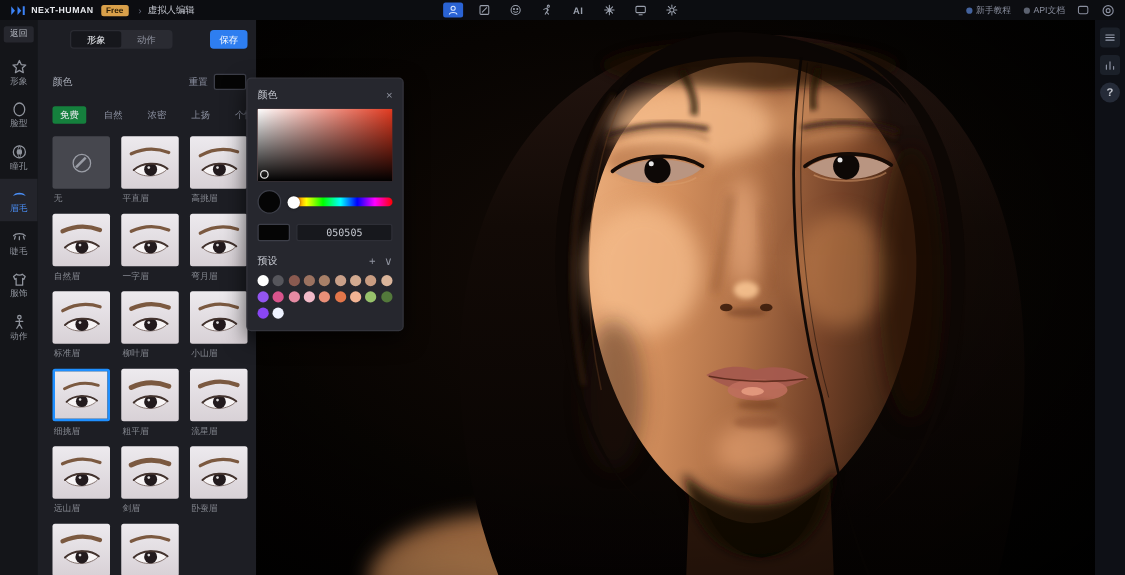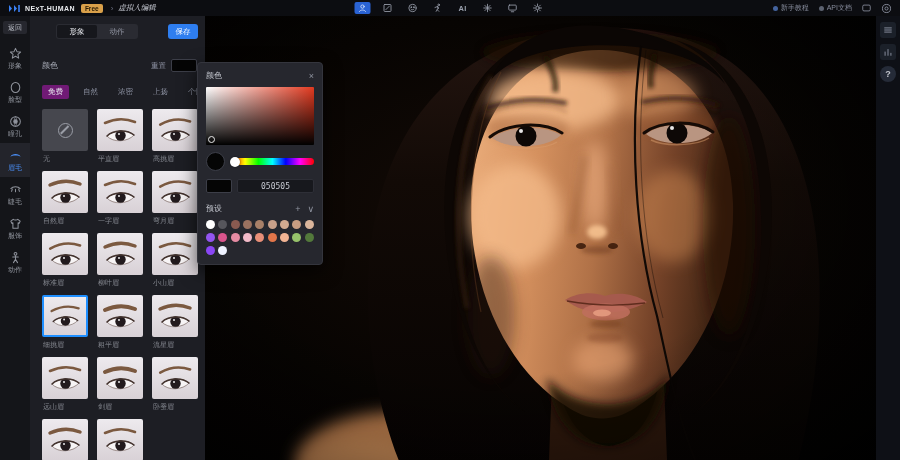--- a/index.html
+++ b/index.html
@@ -13,7 +13,7 @@
   .logo-text{color:#e8eaee;font-size:7px;font-weight:bold;letter-spacing:.4px;}
   .badge{background:#d9a04a;color:#2a1c05;font-size:6.5px;font-weight:bold;padding:0 4px;height:9px;line-height:9px;border-radius:2px;margin-left:2px;}
   .crumb-sep{color:#6b7080;font-size:8px;margin:0 1px 0 4px;}
-  .crumb{color:#c6c9d2;font-size:7.5px;font-style:italic;}
+  .crumb{color:#c6c9d2;font-size:7.5px;}
   .tb-center{position:absolute;left:50%;top:0;height:16px;transform:translateX(-50%);display:flex;align-items:center;gap:9px;}
   .tool-btn{width:16px;height:12px;display:flex;align-items:center;justify-content:center;border-radius:2px;color:#9aa0ad;background:transparent;border:none;padding:0;}
   .tool-btn.active{background:#2a63d4;color:#d9e6ff;}

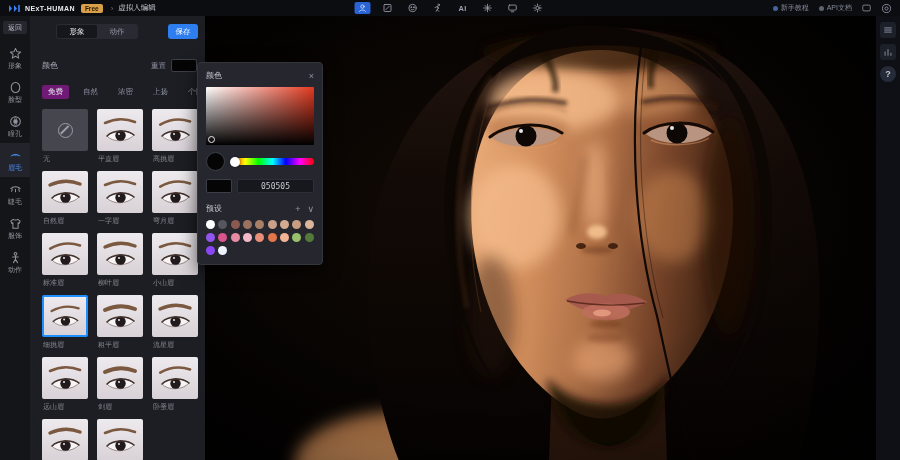--- a/index.html
+++ b/index.html
@@ -51,7 +51,7 @@
   .swatch{width:26px;height:13px;border:1px solid #3c3e48;border-radius:2px;display:inline-block;cursor:pointer;}
   .chips{display:flex;align-items:center;gap:8px;margin:13px 8px 0 12px;}
   .chip{font-size:7.5px;color:#8b90a0;padding:2px 6px;border-radius:2px;cursor:pointer;white-space:nowrap;}
-  .chip.sel{background:#701a75;color:#e9ebf0;}
+  .chip.sel{background:#15803d;color:#e9ebf0;}
   .grid{display:grid;grid-template-columns:repeat(3,46px);column-gap:9px;row-gap:6px;margin:10px 0 0 12px;}
   .cell{display:flex;flex-direction:column;cursor:pointer;}
   .thumb{width:46px;height:42px;border-radius:2px;background:linear-gradient(180deg,#edeaee,#d8d1d6);overflow:hidden;position:relative;}

